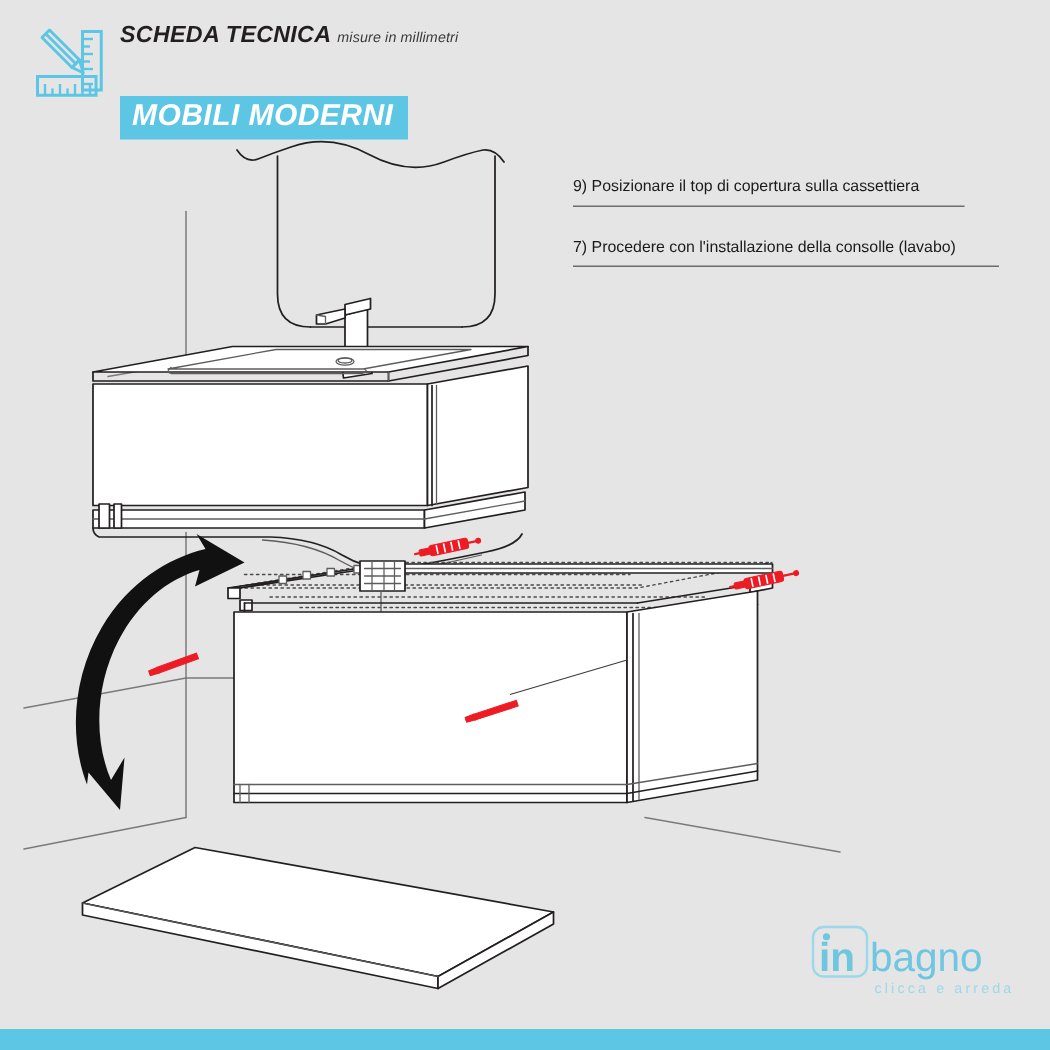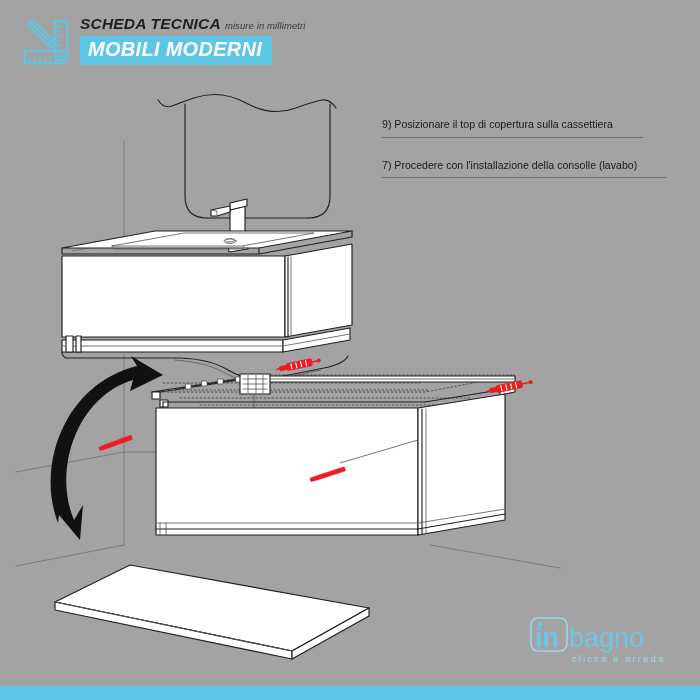--- a/index.html
+++ b/index.html
@@ -23,7 +23,7 @@
     top: 0;
     width: 700px;
     height: 700px;
-    background: #a3a3a3;
+    background: #e5e5e5;
   }
 
   

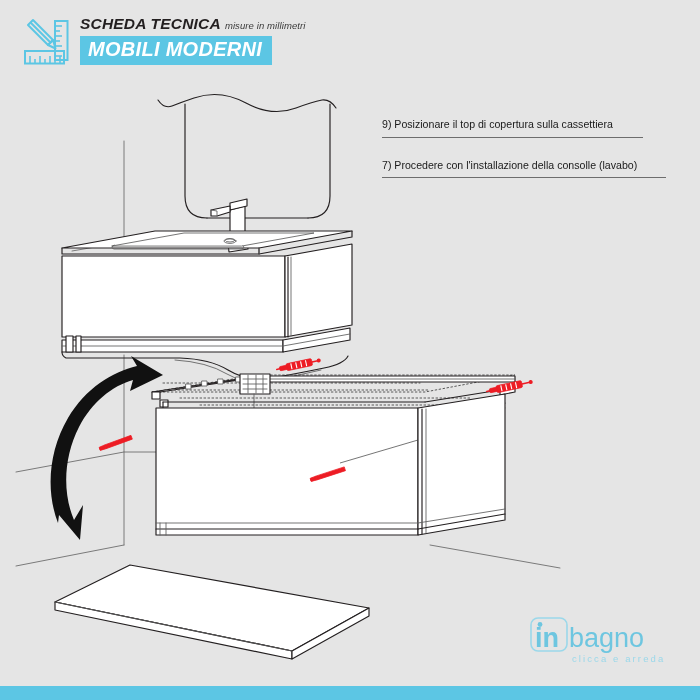--- a/index.html
+++ b/index.html
@@ -79,6 +79,7 @@
     padding: 3px 10px 4px 8px;
     line-height: 1.08;
     white-space: nowrap;
+    margin-top: 28px;
   }
 
   

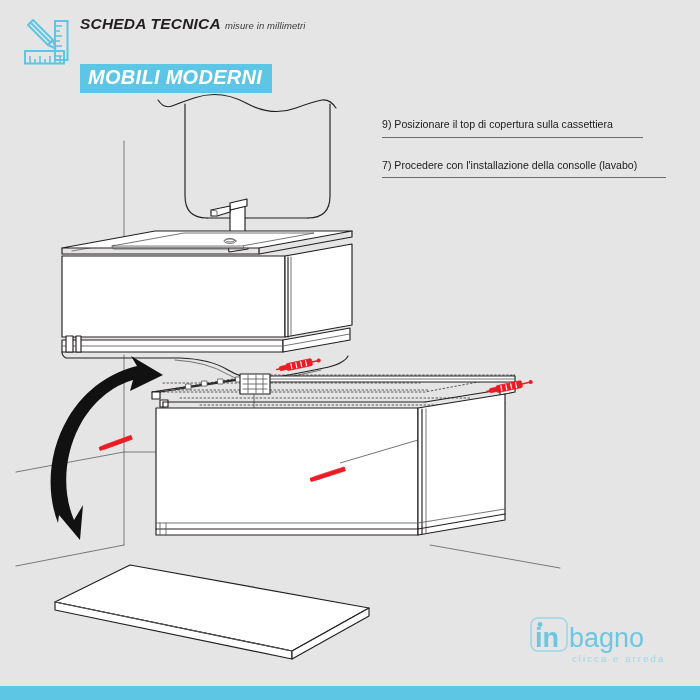--- a/index.html
+++ b/index.html
@@ -124,7 +124,7 @@
   
   .logo {
     position: absolute;
-    left: 529px;
+    left: 540px;
     top: 614px;
     width: 146px;
     height: 56px;

